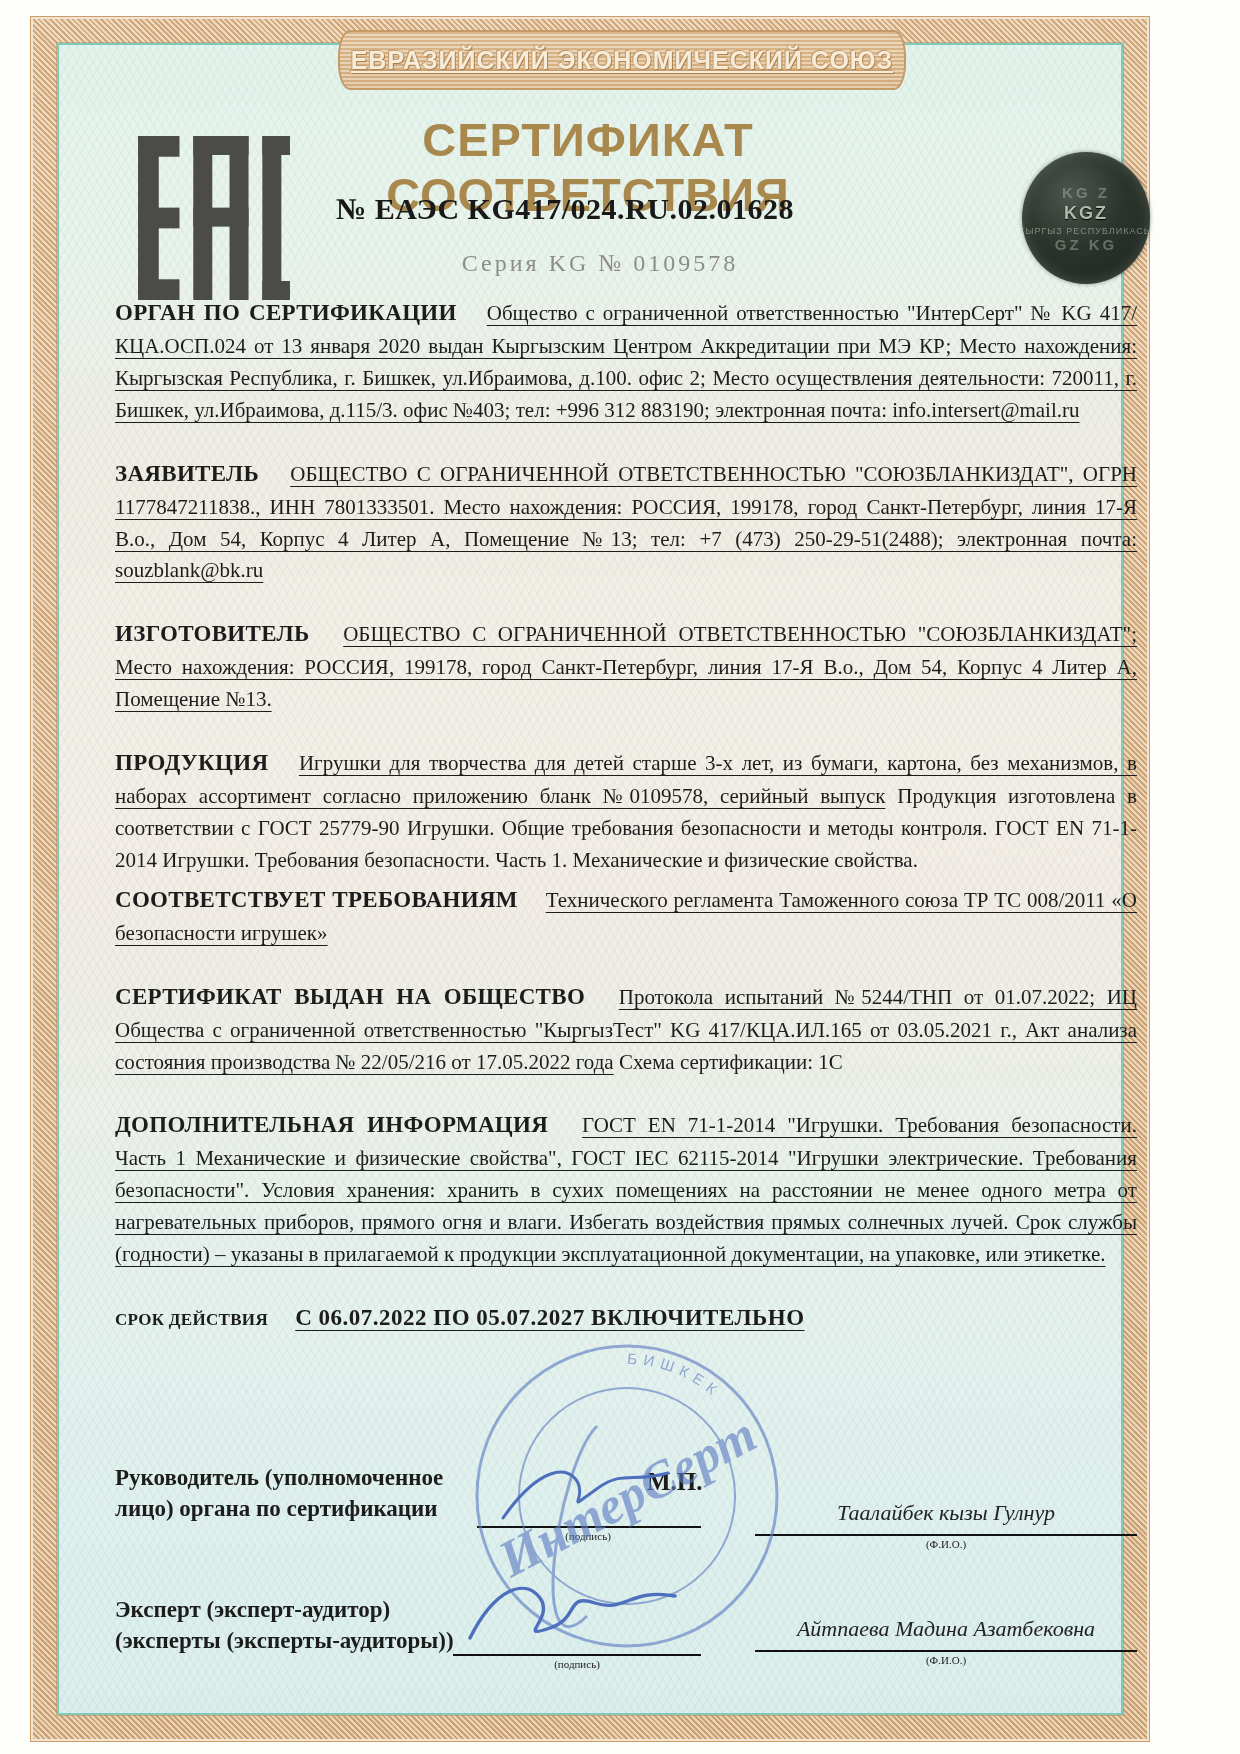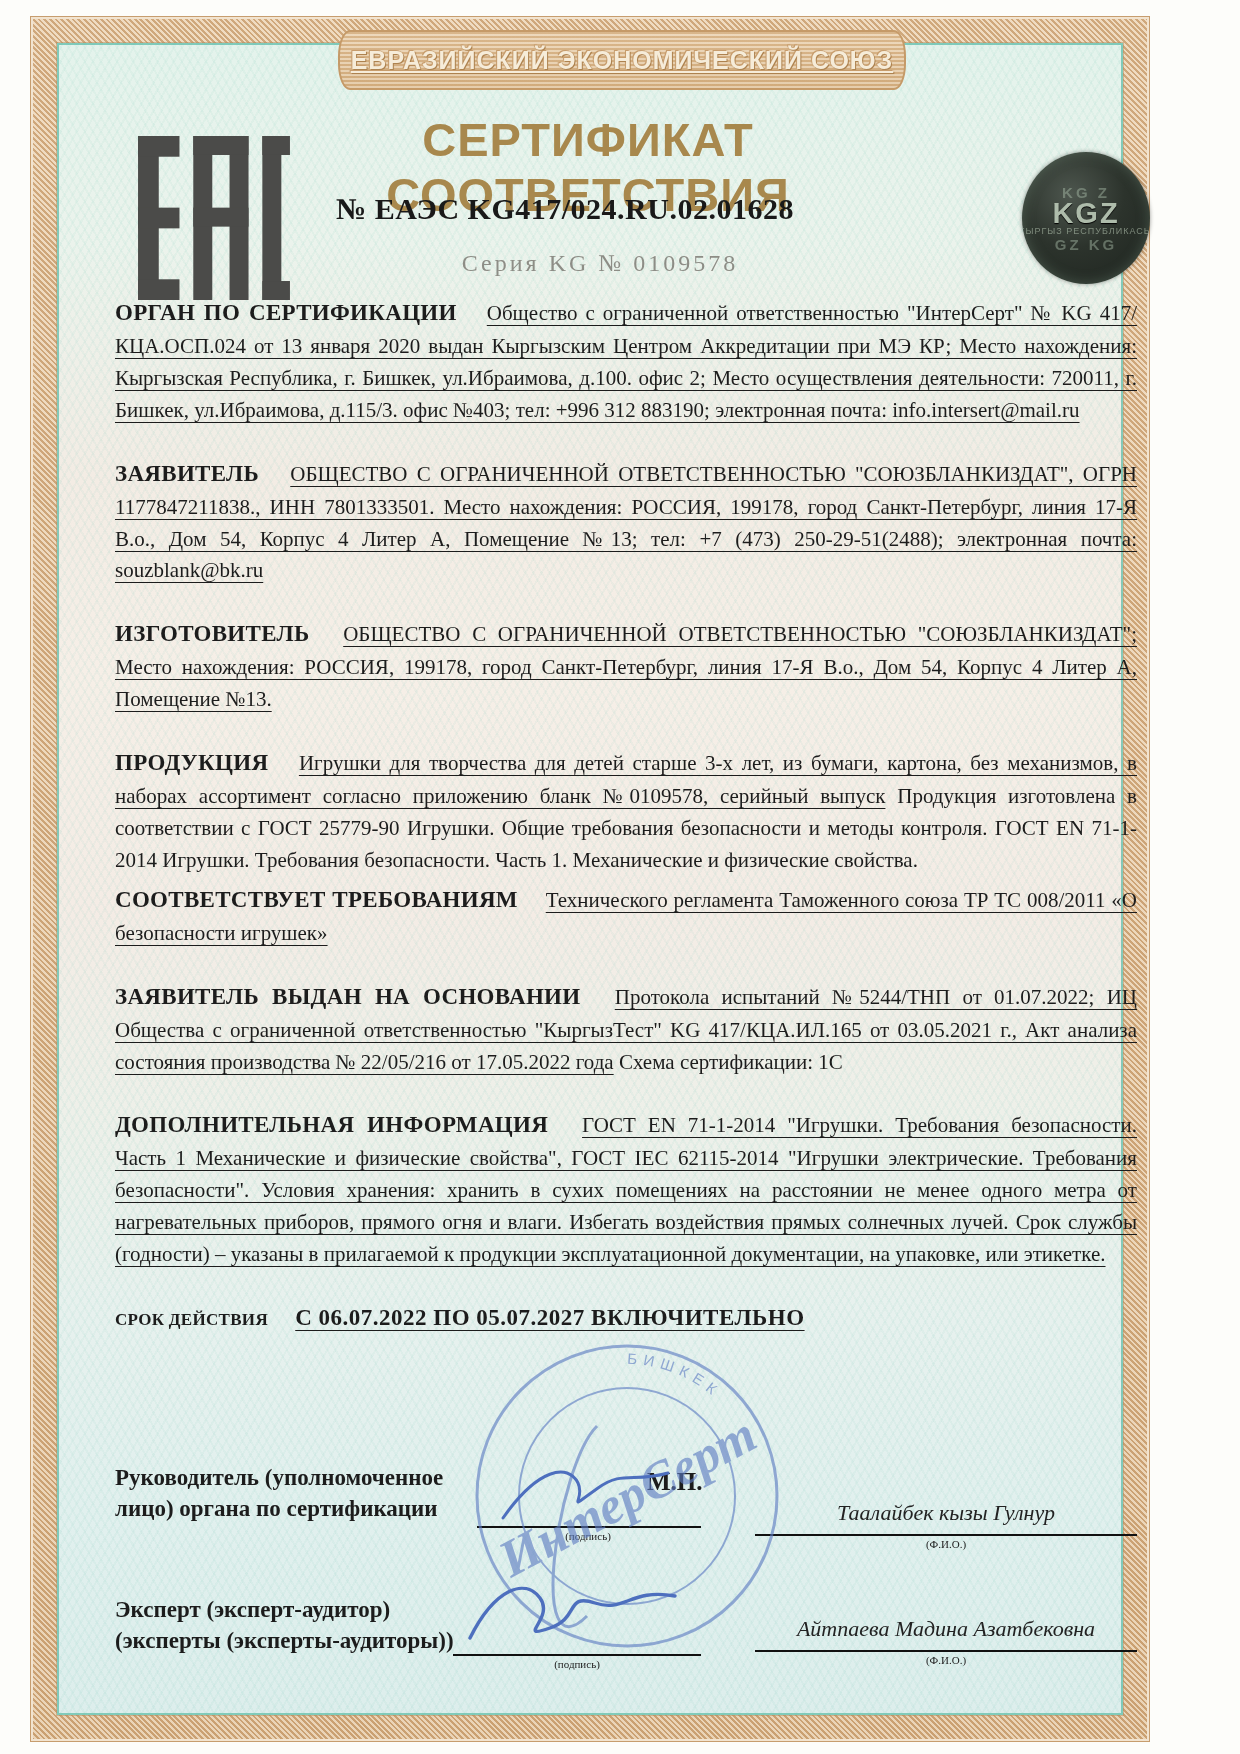--- a/index.html
+++ b/index.html
@@ -69,7 +69,7 @@
   .holo .faint{color:rgba(170,190,170,.45);font-family:"Liberation Sans",sans-serif;
     font-weight:bold;font-size:15px;letter-spacing:3px;line-height:15px;}
   .holo .kgz{color:#aebcab;font-family:"Liberation Sans",sans-serif;font-weight:bold;
-    font-size:29px;letter-spacing:2px;line-height:26px;text-shadow:0 1px 1px #000;}
+    font-size:18px;letter-spacing:2px;line-height:26px;text-shadow:0 1px 1px #000;}
   .holo .arc{color:rgba(190,205,185,.55);font-family:"Liberation Sans",sans-serif;
     font-size:9px;letter-spacing:1px;line-height:11px;white-space:nowrap;}
   

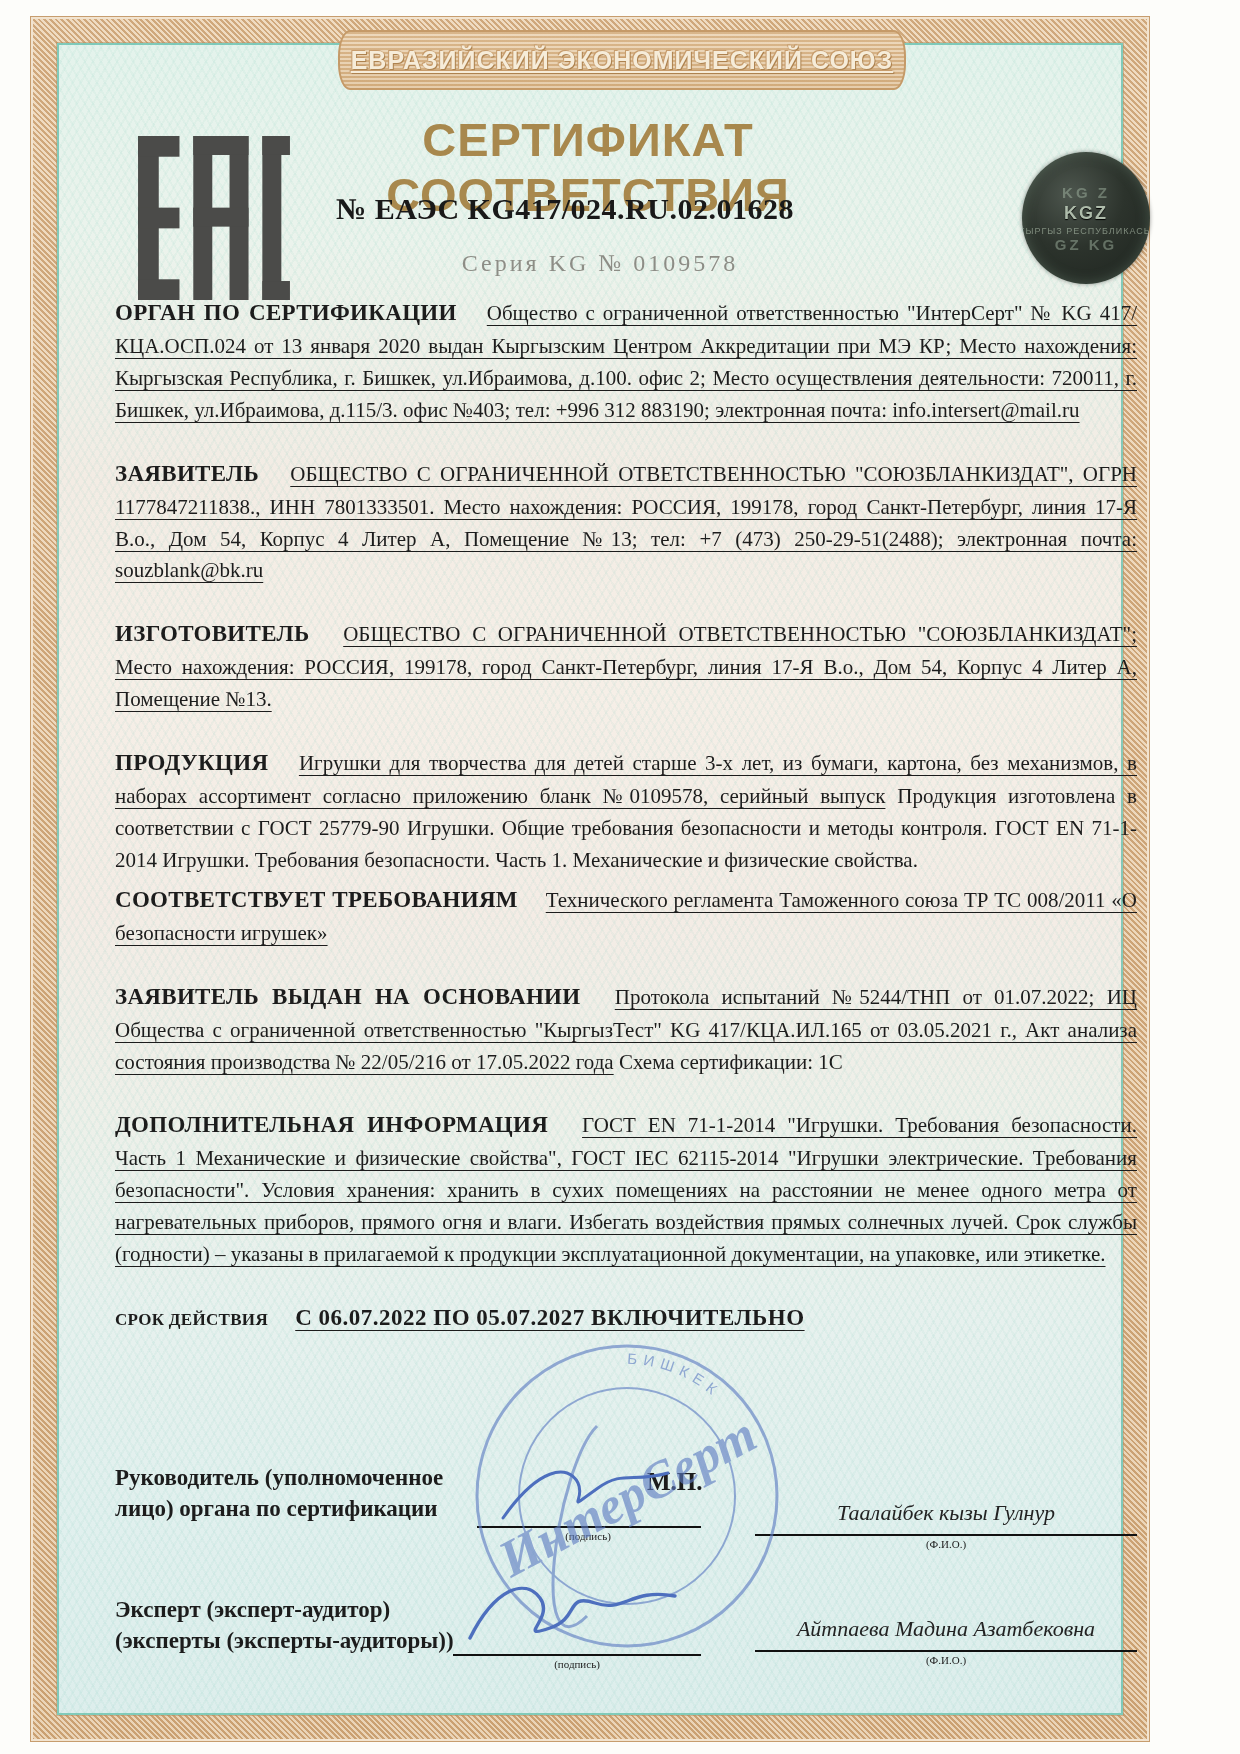--- a/index.html
+++ b/index.html
@@ -166,7 +166,7 @@
   </p>
 
   <p class="sec" style="margin-top:14px;">
-    <span class="lbl">ЗАЯВИТЕЛЬ ВЫДАН НА ОСНОВАНИИ</span>
+    <span class="lbl">СЕРТИФИКАТ ВЫДАН НА ОБЩЕСТВО</span>
     <span class="val-u">Протокола испытаний №5244/ТНП от 01.07.2022; ИЦ Общества с ограниченной ответственностью "КыргызТест" KG 417/КЦА.ИЛ.165 от 03.05.2021 г., Акт анализа состояния производства № 22/05/216 от 17.05.2022 года</span>
     <span class="val">Схема сертификации: 1С</span>
   </p>

